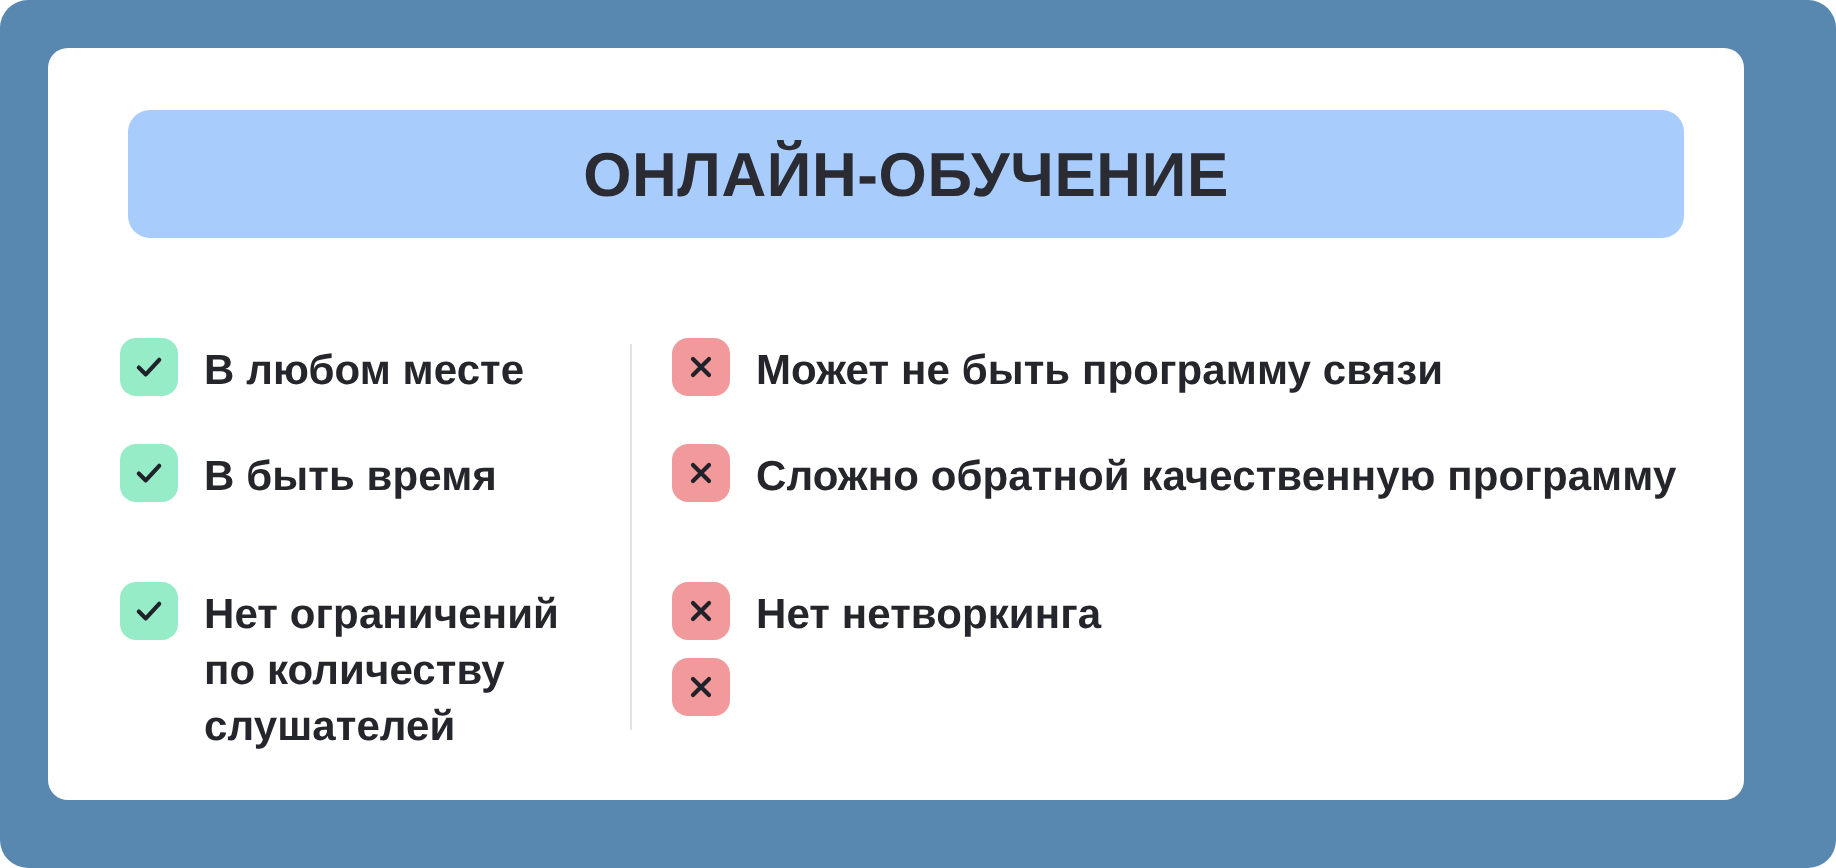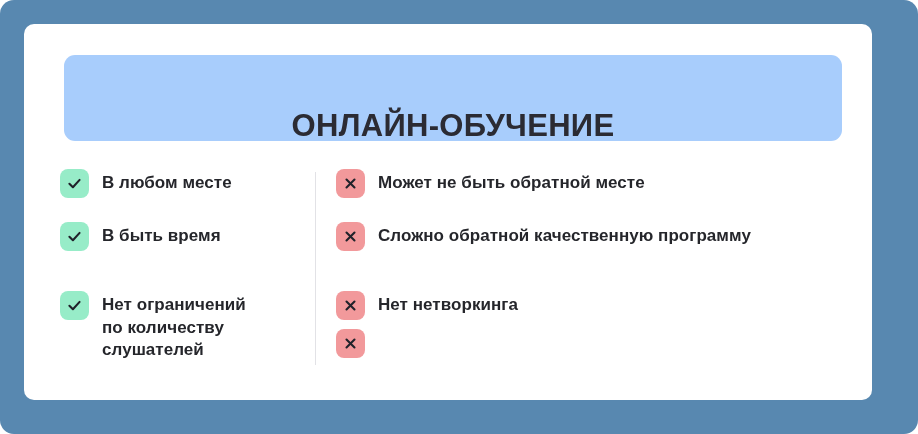--- a/index.html
+++ b/index.html
@@ -39,11 +39,11 @@
     left: 40px;
     top: 31px;
     width: 778px;
-    height: 86px;
+    height: 64px;
     background: #a8cdfc;
     border-radius: 11px;
     display: flex;
-    align-items: flex-end;
+    align-items: center;
     justify-content: center;
     box-sizing: border-box;
   }

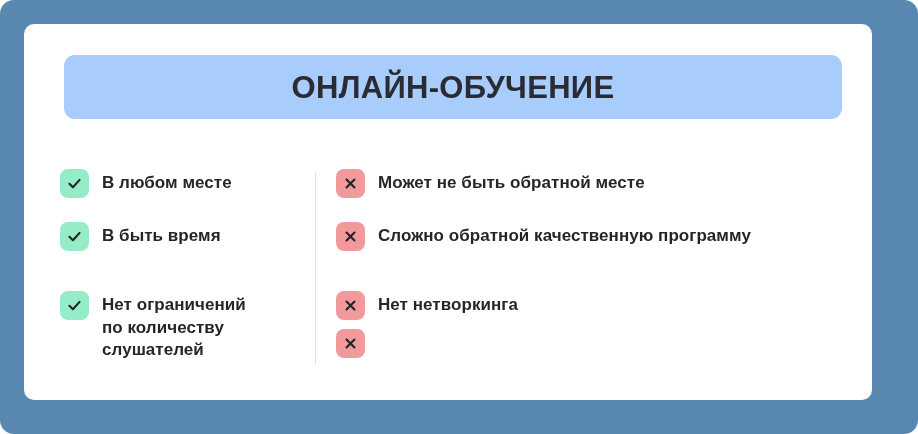--- a/index.html
+++ b/index.html
@@ -109,7 +109,7 @@
 
   .row-label {
     margin-left: 13px;
-    font-size: 17px;
+    font-size: 21px;
     font-weight: bold;
     color: #25262b;
     line-height: 1.33;

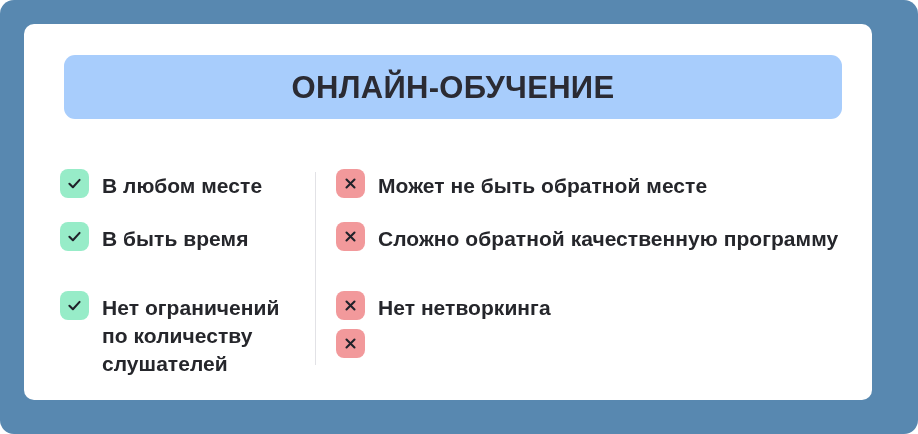--- a/index.html
+++ b/index.html
@@ -175,7 +175,7 @@
               <path d="M3.5 3.5 L11.5 11.5 M11.5 3.5 L3.5 11.5" fill="none" stroke="#20222a" stroke-width="2.1" stroke-linecap="round"></path>
             </svg>
           </span>
-          <span class="row-label">Может не быть обратной месте</span>
+          <span class="row-label">Может не быть программу связи</span>
         </div>
 
         <div class="list-row r1">

